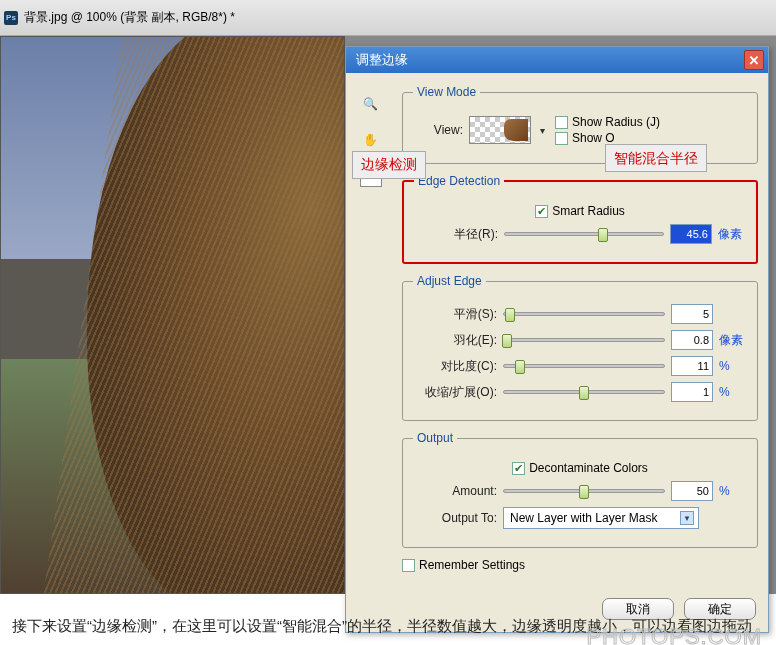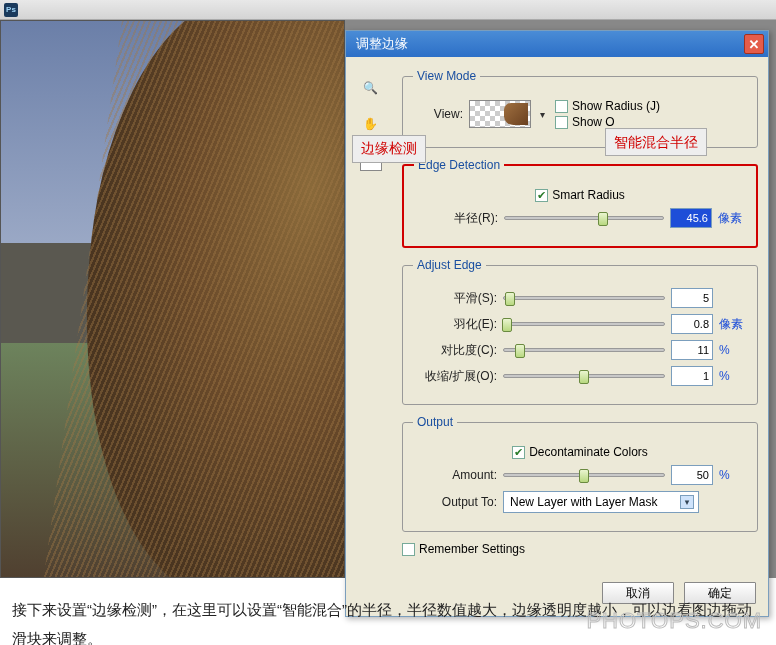--- a/index.html
+++ b/index.html
@@ -4,7 +4,7 @@
 <style>
 * { box-sizing: border-box; margin: 0; padding: 0; }
 body { font-family: "Microsoft YaHei", Arial, sans-serif; font-size: 12px; background: #fff; width: 776px; }
-.app-titlebar { display: flex; align-items: center; height: 20px; background: linear-gradient(#e8e8e8,#d4d4d4); border-bottom: 1px solid #aaa; padding: 0 4px; gap: 6px; }
+.app-titlebar { display: flex; align-items: center; height: 36px; background: linear-gradient(#e8e8e8,#d4d4d4); border-bottom: 1px solid #aaa; padding: 0 4px; gap: 6px; }
 .ps-icon { width: 14px; height: 14px; background: #1a3a5c; border-radius: 2px; display: flex; align-items: center; justify-content: center; color: #9fd4f7; font-size: 8px; font-weight: bold; }
 .doc-area { position: relative; height: 558px; background: #888; }
 .canvas { position: absolute; left: 0; top: 0; width: 345px; height: 558px; background: linear-gradient(180deg,#7a8db5 0%,#8a9bc0 25%,#6f8860 55%,#504030 100%); overflow: hidden; border: 1px solid #555; }

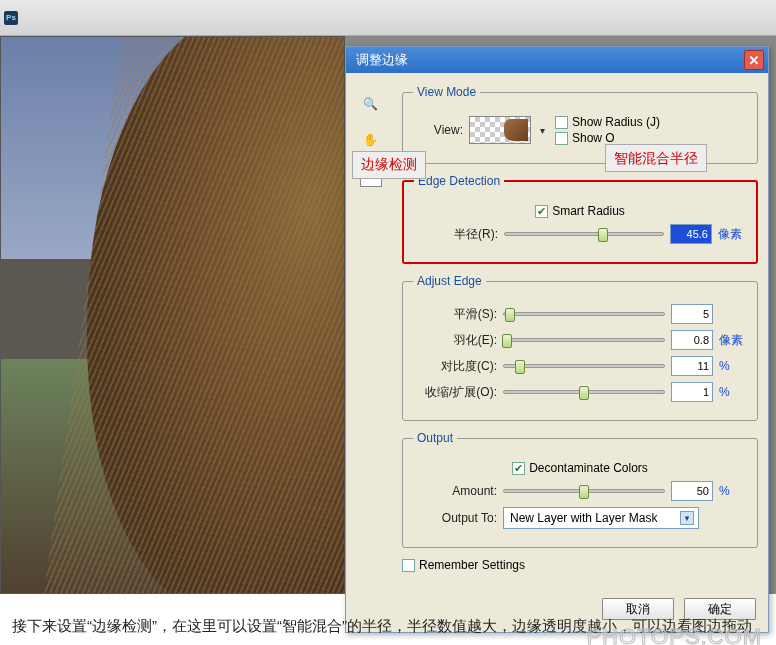--- a/index.html
+++ b/index.html
@@ -56,6 +56,7 @@
 
 <div class="app-titlebar">
   <div class="ps-icon">Ps</div>
+  <span>背景.jpg @ 100% (背景 副本, RGB/8*) *</span>
 </div>
 
 <div class="doc-area">

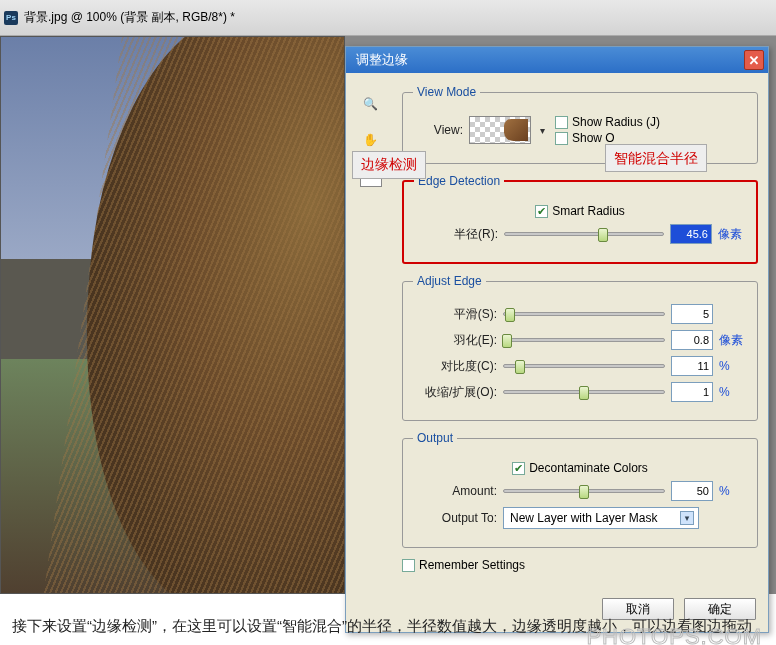--- a/index.html
+++ b/index.html
@@ -41,7 +41,7 @@
 .prev-arrow { position:absolute; right:-14px; top:50%; transform:translateY(-50%); font-size:10px; color:#333; }
 
 .btns { display: flex; justify-content: flex-end; gap: 10px; padding: 8px 12px 12px; }
-.btn { width: 72px; height: 22px; border: 1px solid #888; background: linear-gradient(#fff,#e4e4e4); border-radius: 1px; display: flex; align-items: center; justify-content: center; cursor: pointer; }
+.btn { width: 72px; height: 22px; border: 1px solid #888; background: linear-gradient(#fff,#e4e4e4); border-radius: 7px; display: flex; align-items: center; justify-content: center; cursor: pointer; }
 
 .ed-box { border: 2px solid #d00000 !important; position: relative; }
 .callout { position: absolute; background: #eee; border: 1px solid #aaa; padding: 4px 8px; color: #d00000; font-size: 14px; z-index: 5; }

